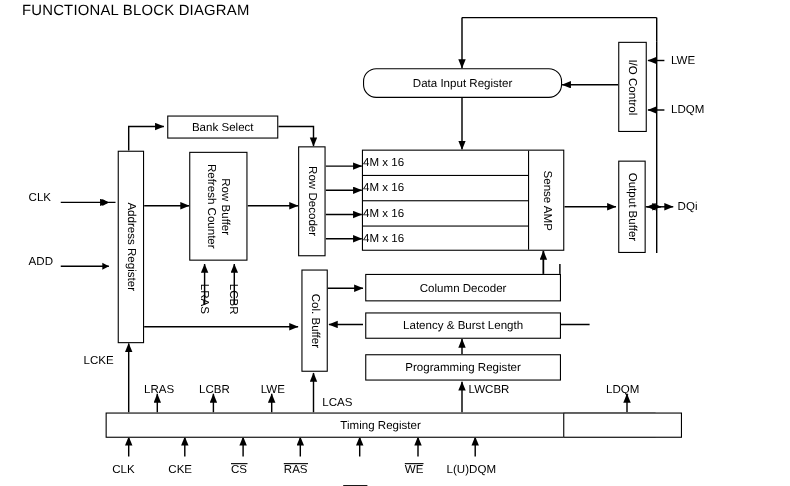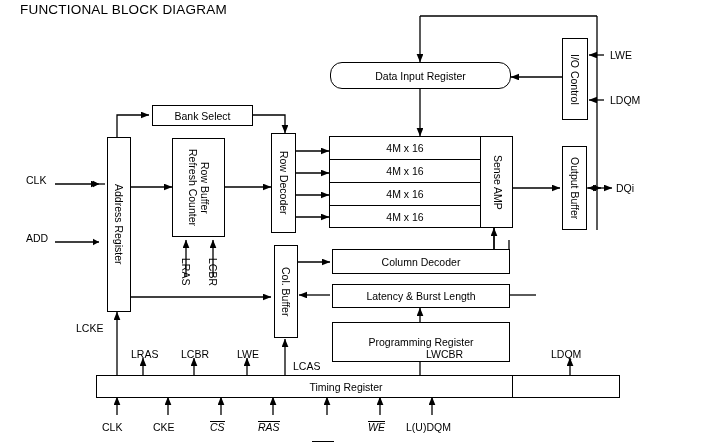--- a/index.html
+++ b/index.html
@@ -14,7 +14,7 @@
   .lbl{position:absolute;font-size:10.5px;white-space:nowrap;}
   .lbl.ov{border-top:1.2px solid #000;padding-top:0px;line-height:1.05;font-style:italic;}
   .memrow{position:absolute;left:0;width:100%;border-bottom:1.3px solid #000;
-          display:flex;align-items:center;justify-content:center;font-size:10.5px;box-sizing:border-box;}
+          display:flex;align-items:center;justify-content:flex-start;font-size:10.5px;box-sizing:border-box;}
   .memrow.last{border-bottom:none;}
 </style>
 </head>

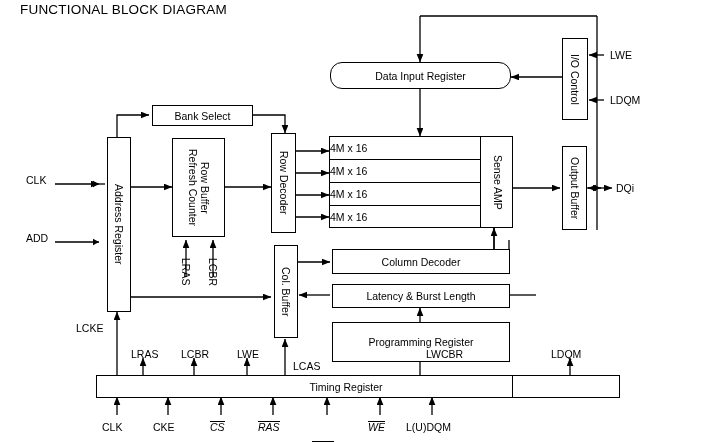--- a/index.html
+++ b/index.html
@@ -167,7 +167,7 @@
     <span>Latency &amp; Burst Length</span>
   </div>
 
-  <div class="box" style="left:332px;top:322px;width:178px;height:40px;">
+  <div class="box" style="left:332px;top:322px;width:178px;height:24px;">
     <span>Programming Register</span>
   </div>
 

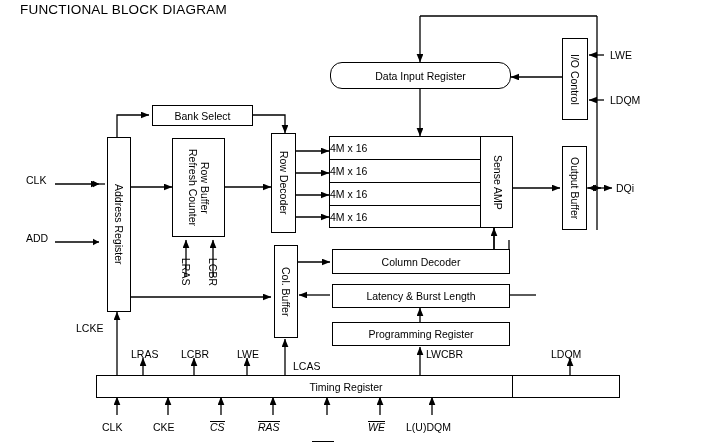--- a/index.html
+++ b/index.html
@@ -12,7 +12,7 @@
        display:flex;align-items:center;justify-content:center;text-align:center;font-size:10.5px;}
   .vtext{writing-mode:vertical-rl;text-orientation:mixed;white-space:nowrap;line-height:1;}
   .lbl{position:absolute;font-size:10.5px;white-space:nowrap;}
-  .lbl.ov{border-top:1.2px solid #000;padding-top:0px;line-height:1.05;font-style:italic;}
+  .lbl.ov{border-top:1.2px solid #000;padding-top:0px;line-height:1.05;}
   .memrow{position:absolute;left:0;width:100%;border-bottom:1.3px solid #000;
           display:flex;align-items:center;justify-content:flex-start;font-size:10.5px;box-sizing:border-box;}
   .memrow.last{border-bottom:none;}

